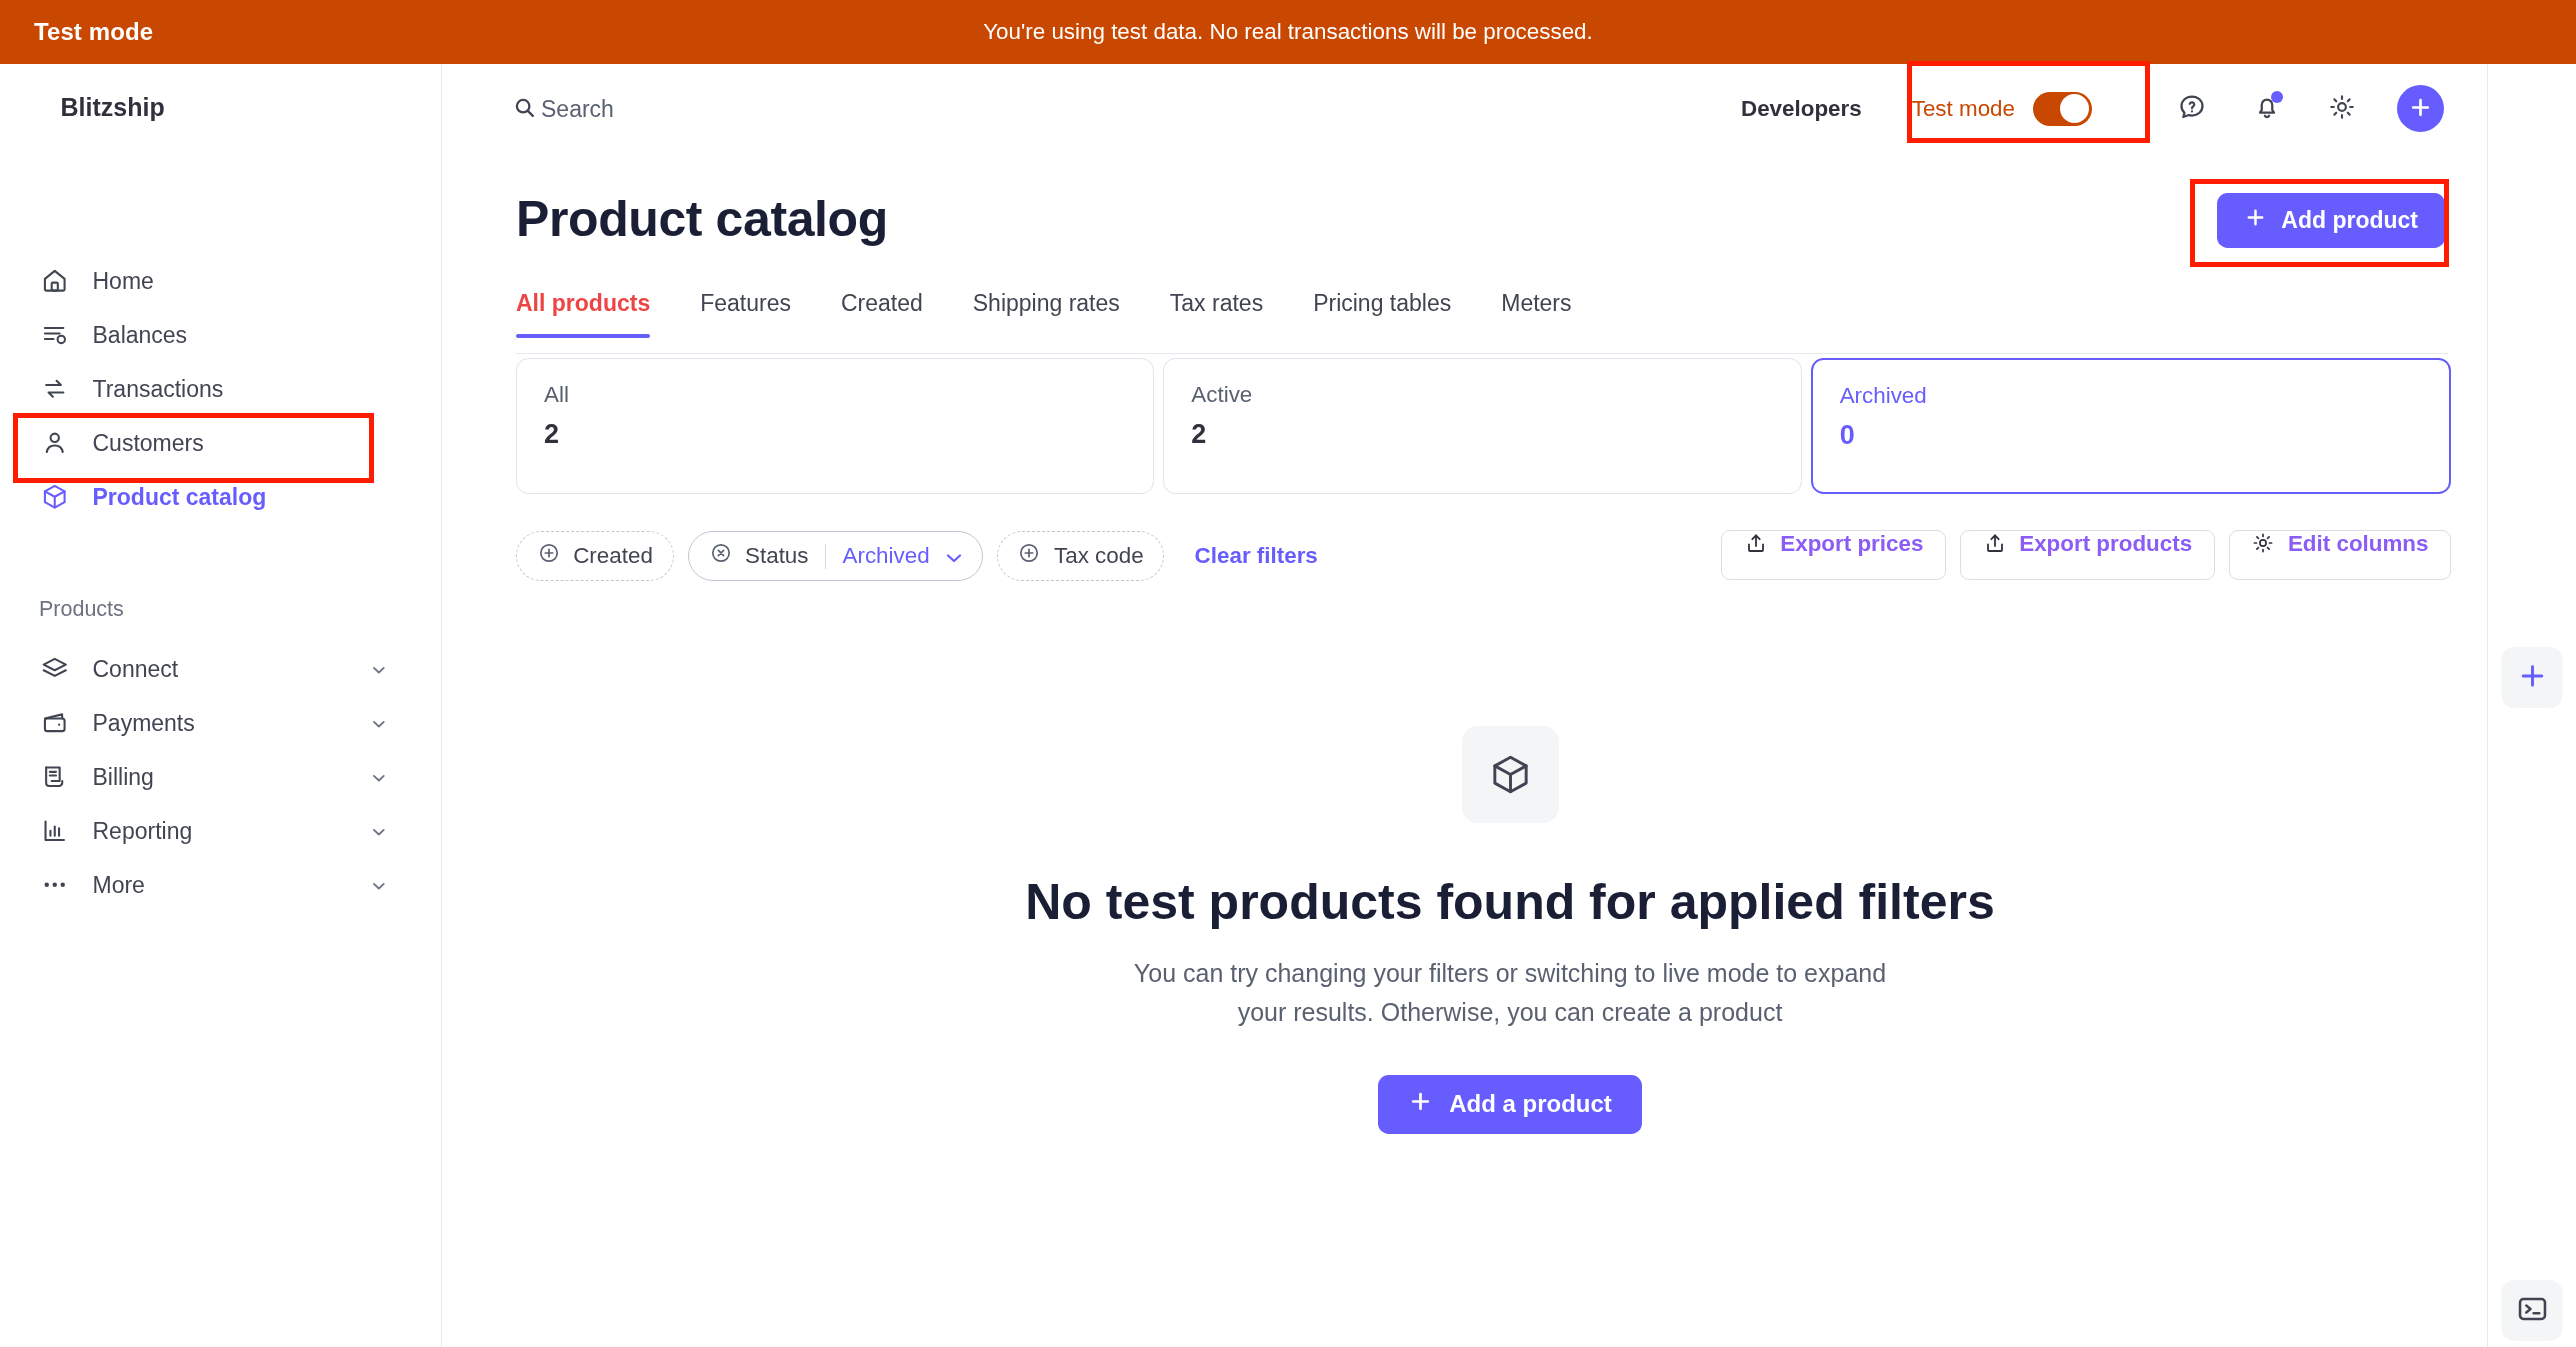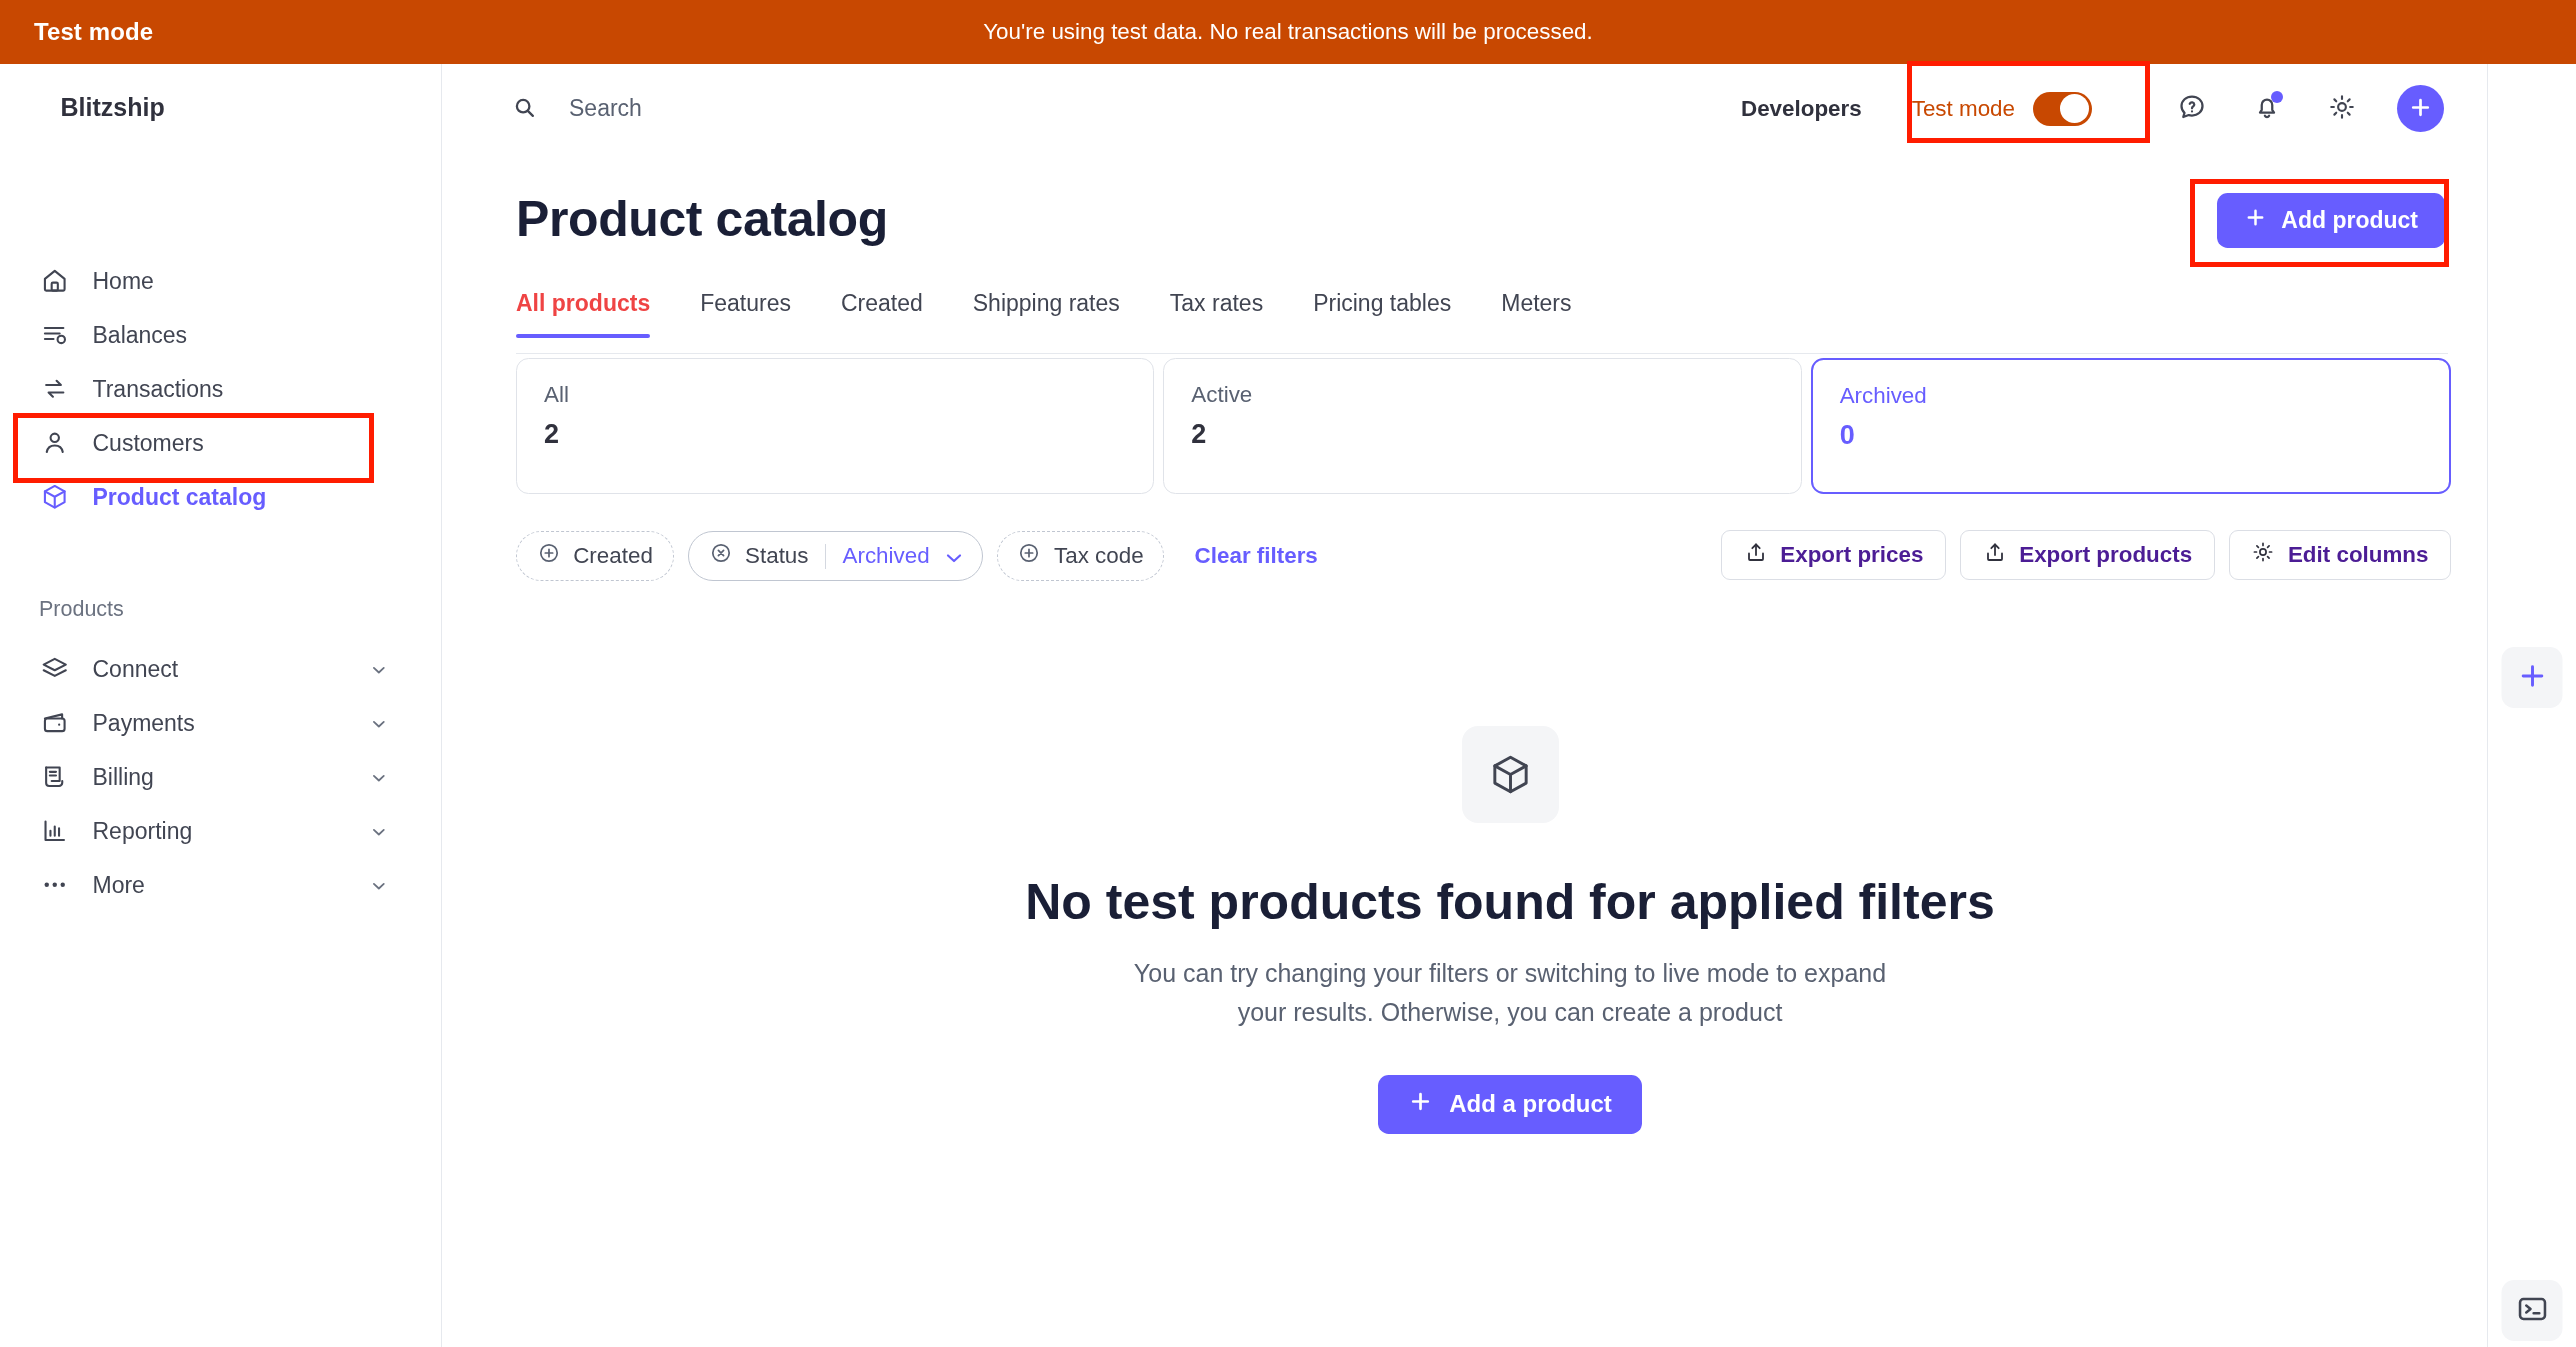--- a/index.html
+++ b/index.html
@@ -80,7 +80,7 @@
   }
   .search-box {
     position: absolute; left: 68px; top: 50%; transform: translateY(-50%);
-    display: flex; align-items: center; gap: 32px; cursor: text;
+    display: flex; align-items: flex-end; gap: 4px; cursor: text;
   }
   .search-box .txt { font-size: 23px; color: #596171; }
 

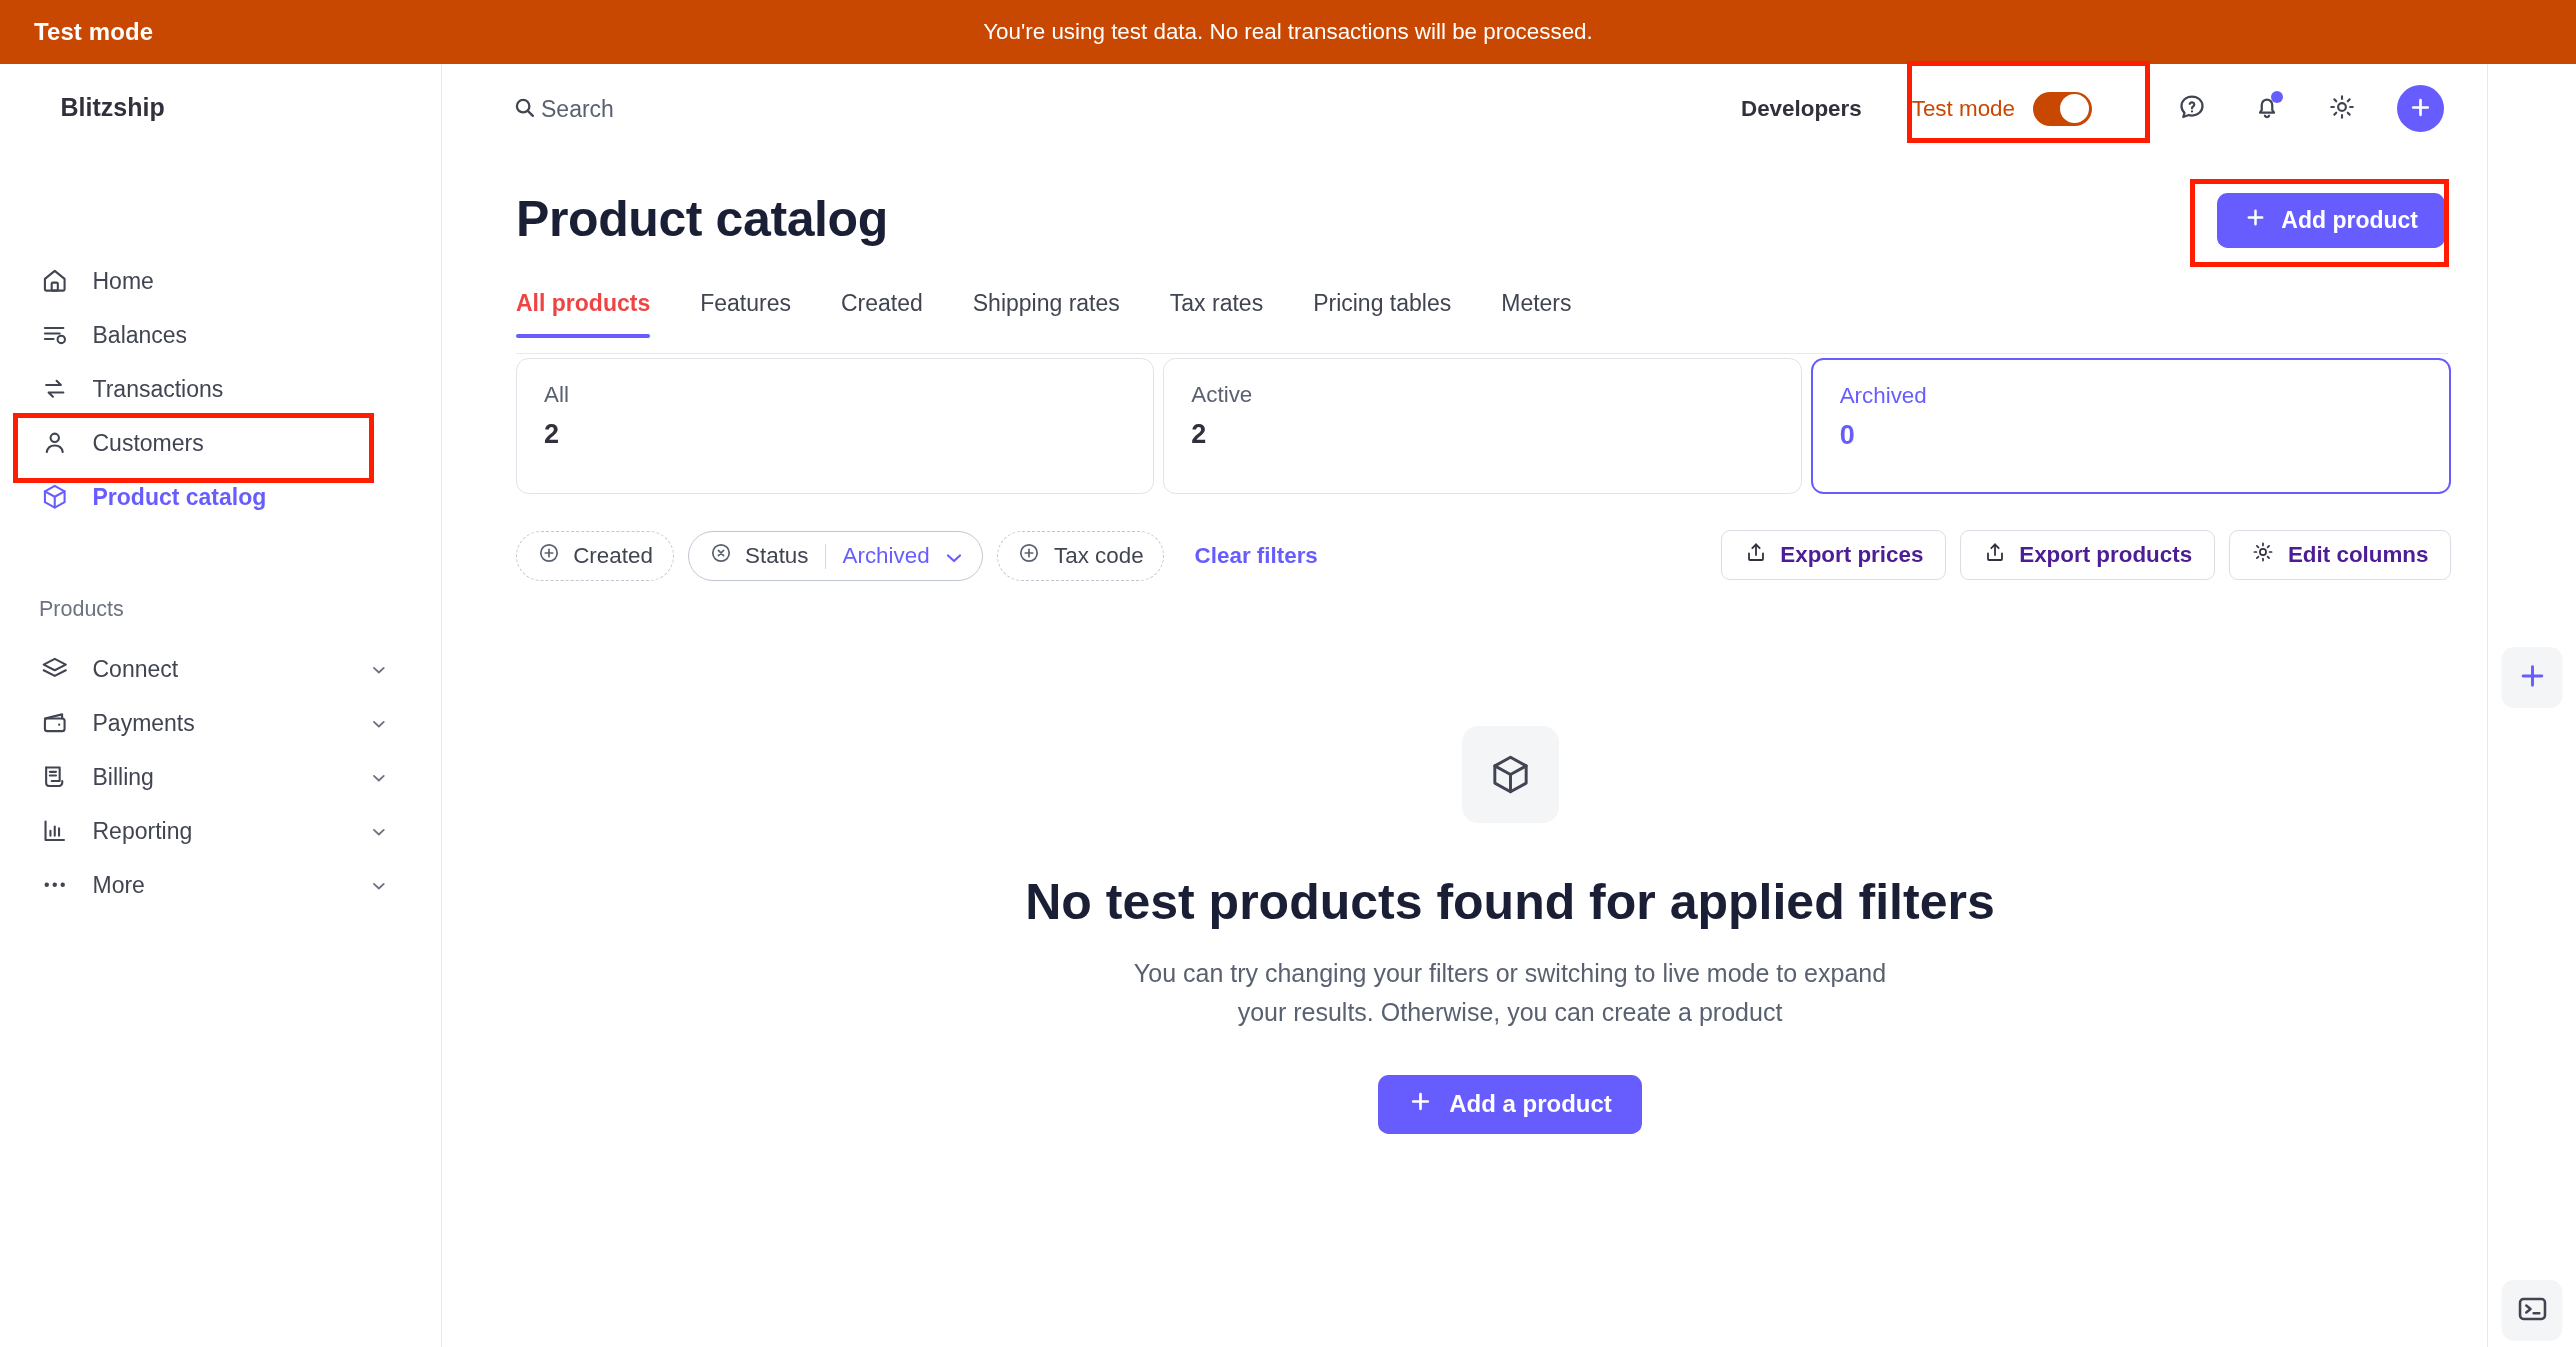--- a/index.html
+++ b/index.html
@@ -204,10 +204,10 @@
     display: flex; align-items: center; gap: 14.3px;
   }
   .ghost-btn {
-    display: flex; align-items: center; gap: 12.5px;
+    display: flex; align-items: flex-start; gap: 12.5px;
     height: 50px; padding: 0 21.5px;
     border: 1.8px solid #dbdee5; border-radius: 9px;
-    background: #fff; color: #4c1d95;
+    background: #fff; color: #8b5cf6;
     font-size: 22.4px; font-weight: 700;
     font-family: "Liberation Sans", sans-serif;
     cursor: pointer; white-space: nowrap;

